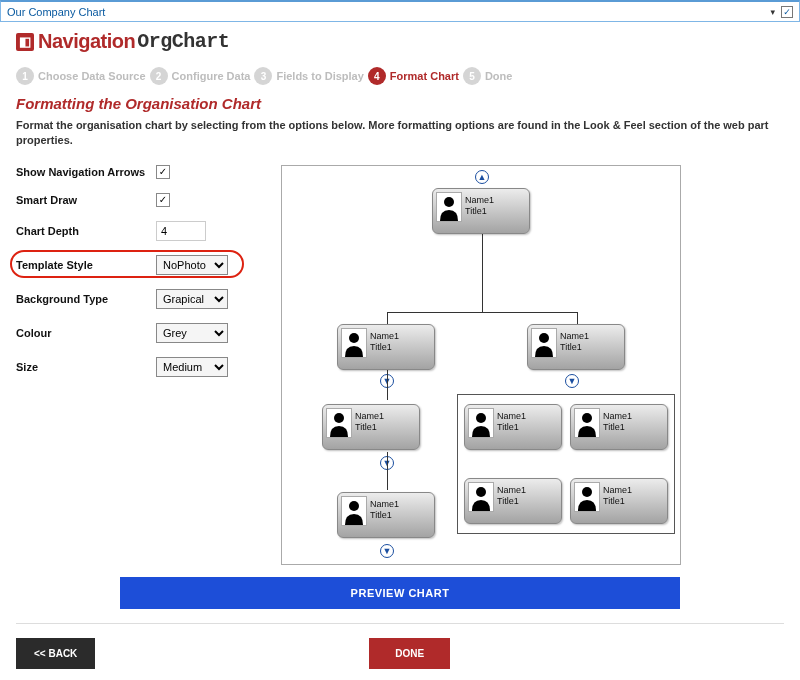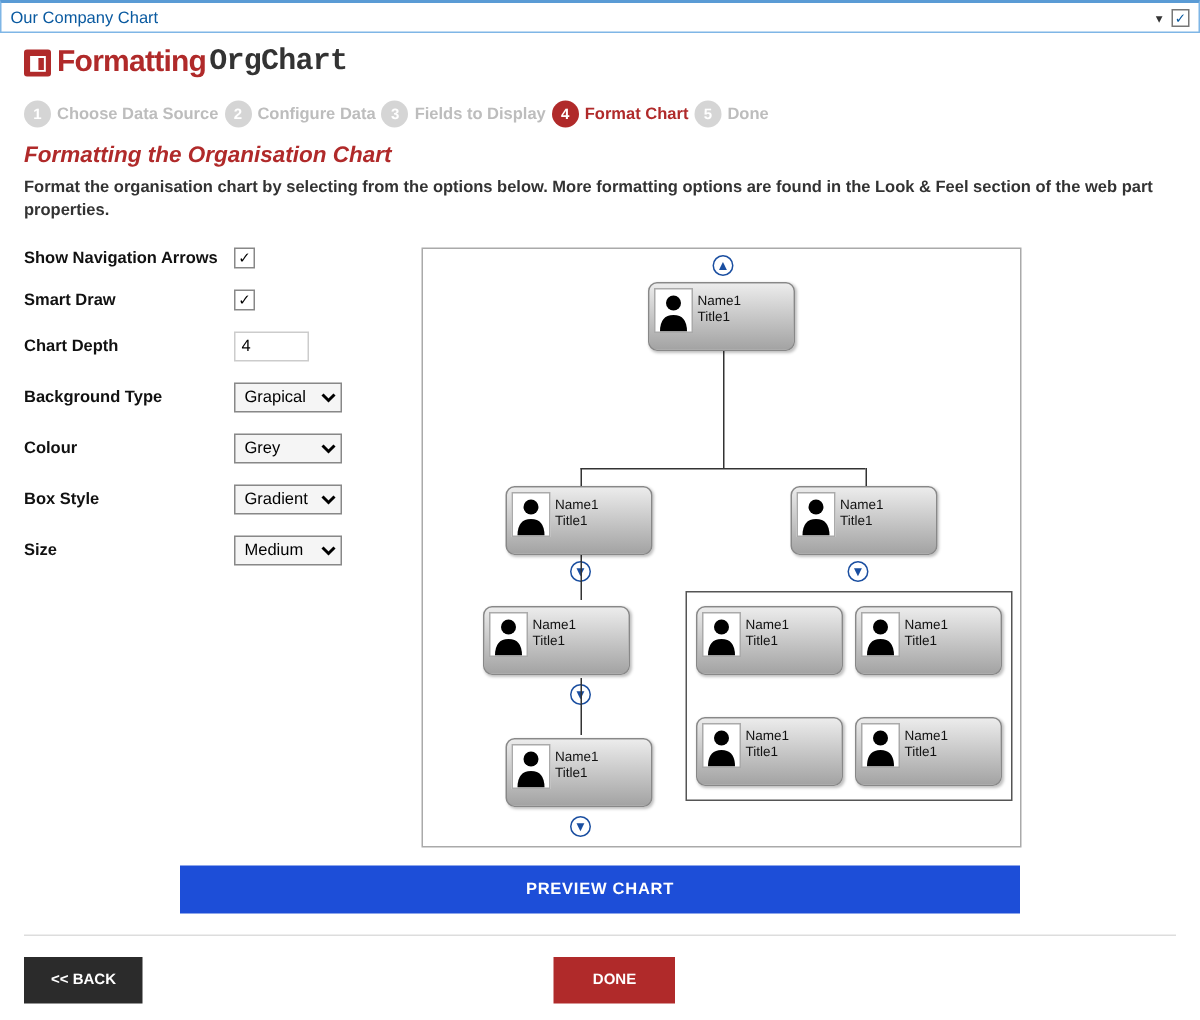--- a/index.html
+++ b/index.html
@@ -70,7 +70,7 @@
 <div class="page">
   <div class="brand">
     <span class="brand-icon">◧</span>
-    <span class="brand-a">Formatting</span>
+    <span class="brand-a">Navigation</span>
       <span class="brand-b">OrgChart</span>
   </div>
 

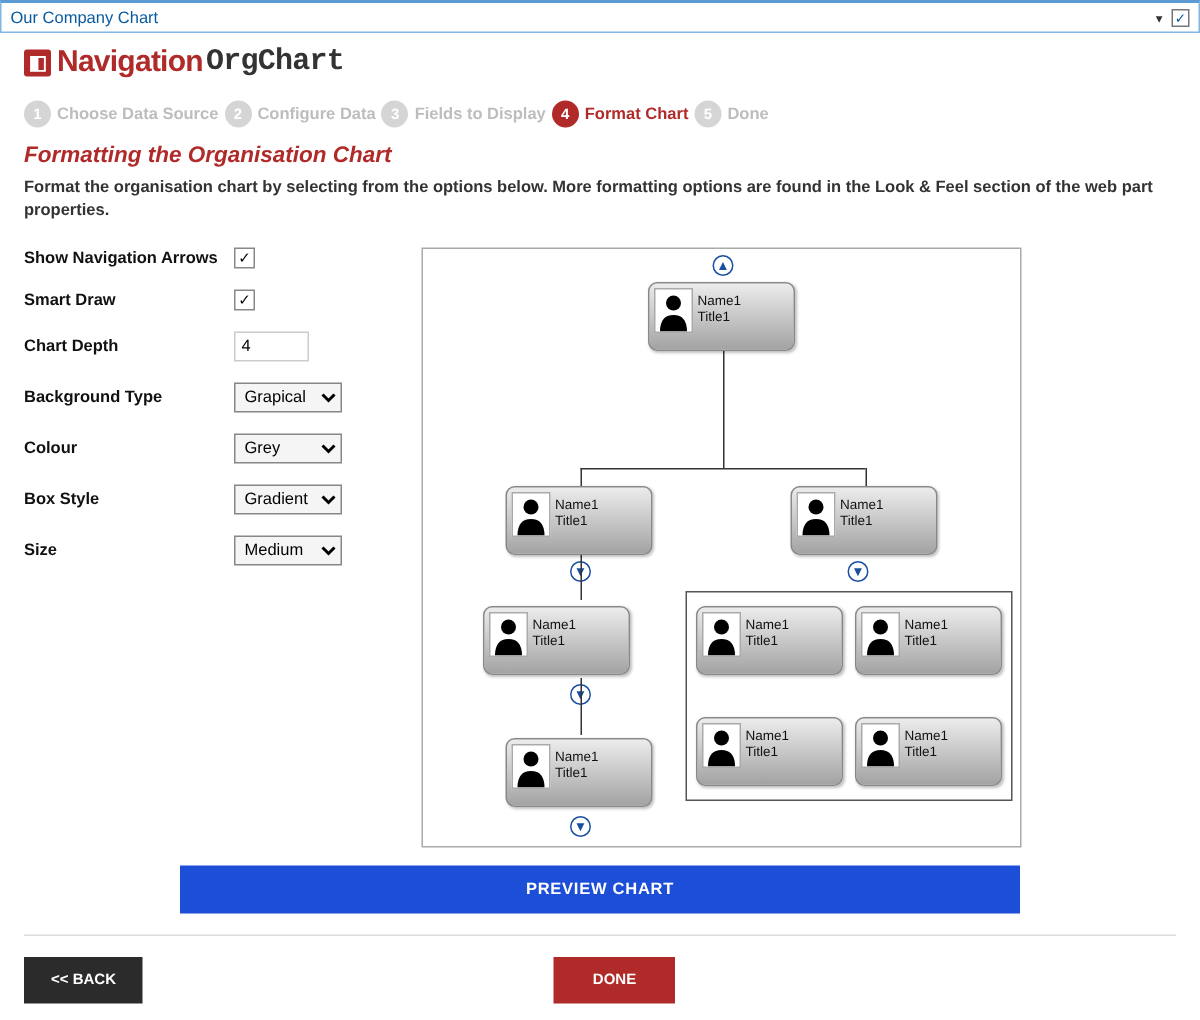--- a/index.html
+++ b/index.html
@@ -117,6 +117,11 @@
         <input class="txt" value="4" style="">
       </div>
       <div class="opt-row">
+        <div class="highlight"></div>
+        <span class="opt-label">Template Style</span>
+        <select class="sel"><option>NoPhoto</option></select>
+      </div>
+      <div class="opt-row">
         <span class="opt-label">Background Type</span>
         <select class="sel"><option>Grapical</option></select>
       </div>

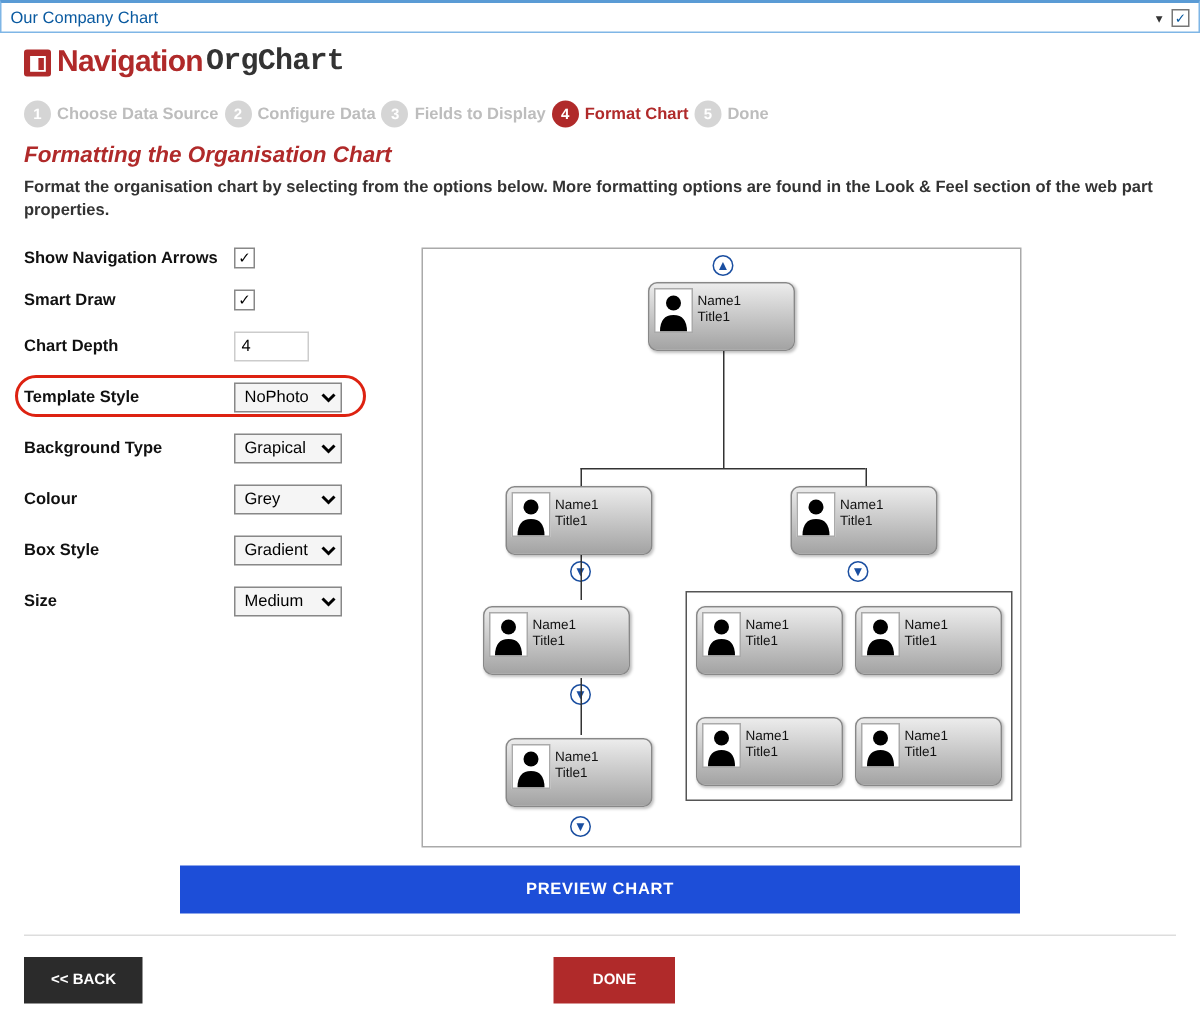--- a/index.html
+++ b/index.html
@@ -130,10 +130,6 @@
         <select class="sel"><option>Grey</option></select>
       </div>
       <div class="opt-row">
-        <span class="opt-label">Box Style</span>
-        <select class="sel"><option>Gradient</option></select>
-      </div>
-      <div class="opt-row">
         <span class="opt-label">Size</span>
         <select class="sel"><option>Medium</option></select>
       </div>

